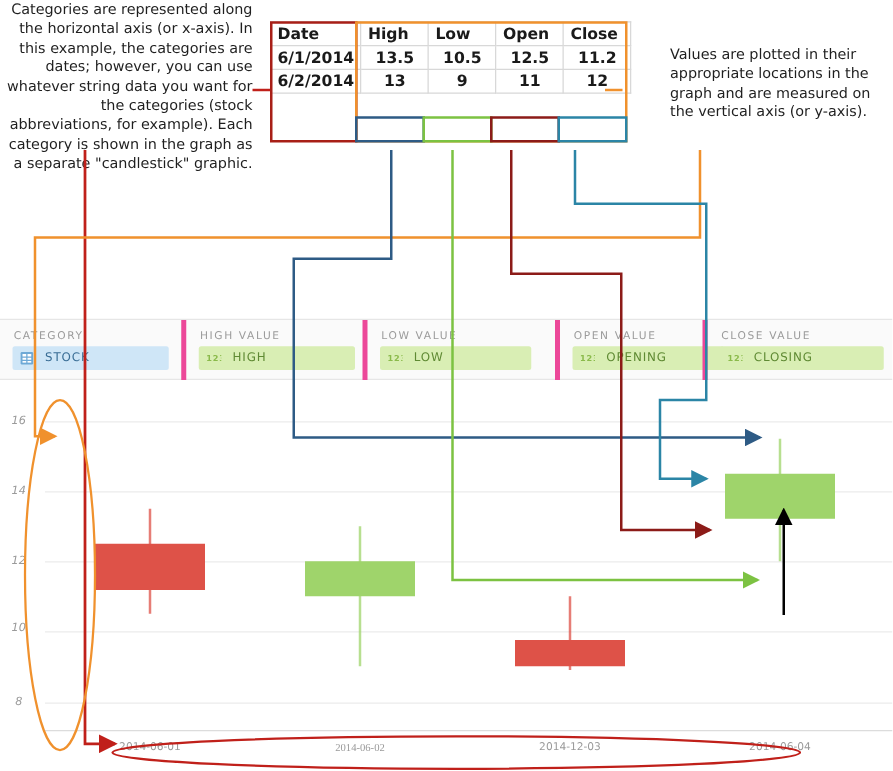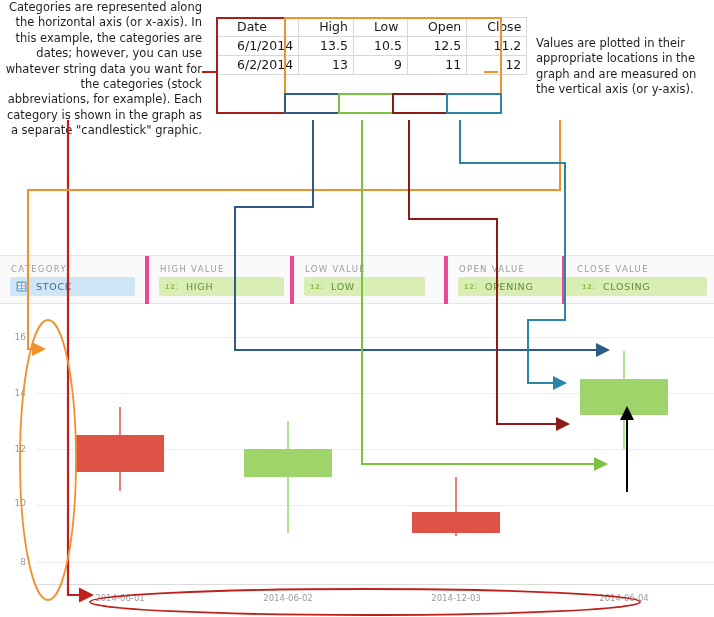--- a/index.html
+++ b/index.html
@@ -23,8 +23,8 @@
   #data-table{left:216px;top:17px;}
   table.grid{border-collapse:collapse;font-size:12.5px;color:#1a1a1a;}
   table.grid td,table.grid th{
-    border:1px solid #d8d8d8;padding:1px 5px 2px 20px;
-    height:17px;box-sizing:border-box;font-weight:normal;
+    border:1px solid #d8d8d8;padding:1px 5px 2px 5px;
+    height:17px;box-sizing:border-box;font-weight:bold;
   }
   table.grid th{text-align:left;}
   td.num{text-align:right;}

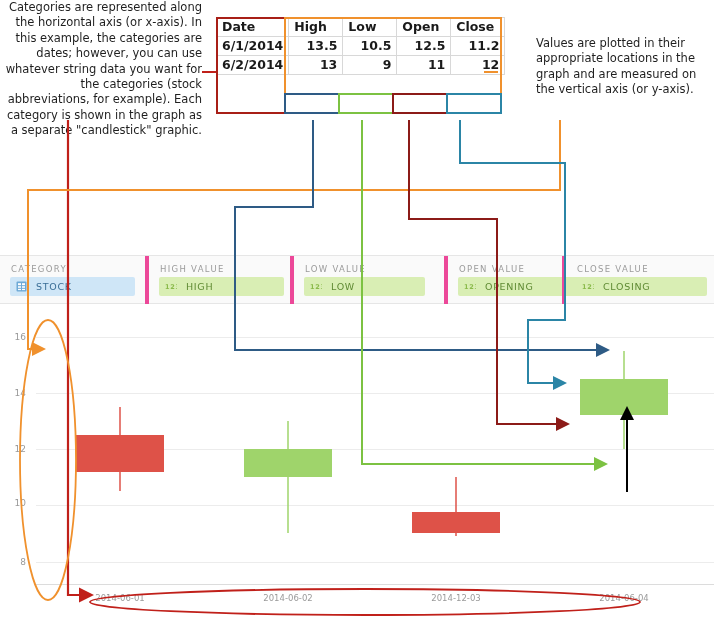--- a/index.html
+++ b/index.html
@@ -27,7 +27,7 @@
     height:17px;box-sizing:border-box;font-weight:bold;
   }
   table.grid th{text-align:left;}
-  td.num{text-align:right;}
+  td.num{text-align:center;}
   td.datec{text-align:right;padding-right:6px;margin-left:20px;}
   th.datec{text-align:left;}
   .c-date{width:68px;}

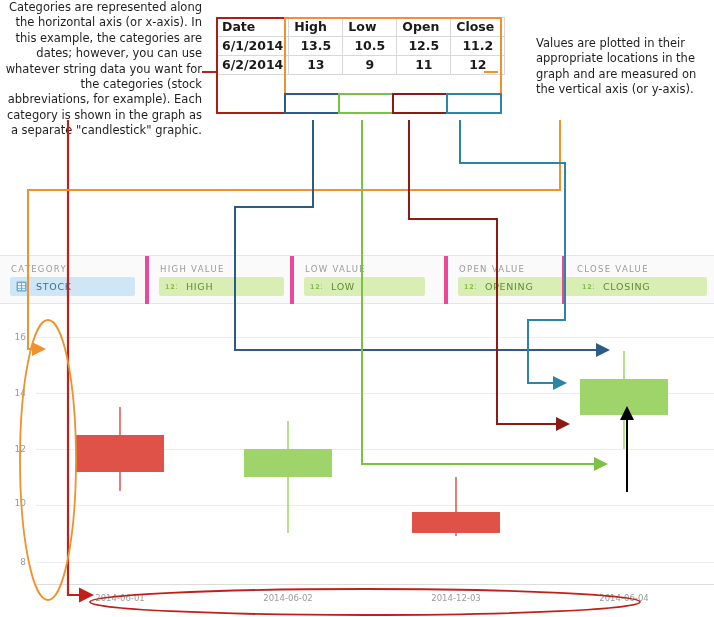--- a/index.html
+++ b/index.html
@@ -66,7 +66,7 @@
   #plot{position:absolute;left:0;top:48px;width:714px;height:314px;}
   .ytick{
     position:absolute;right:0;transform:translateY(-50%);
-    font-size:9px;color:#9a9a9a;text-align:right;width:22px;
+    font-size:9px;color:#9a9a9a;text-align:center;width:22px;font-style:italic;
   }
   .gridline{position:absolute;left:36px;right:0;height:1px;background:#ececec;}
   .xaxis-line{position:absolute;left:36px;right:0;height:1px;background:#dcdcdc;}

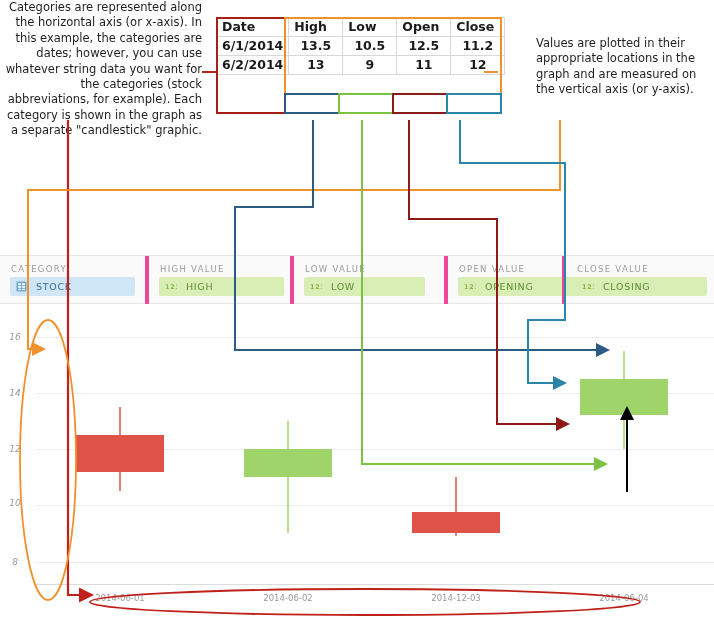--- a/index.html
+++ b/index.html
@@ -213,7 +213,7 @@
       <div class="xtick" style="left: 120px; top: 289px;">2014-06-01</div>
       <div class="candle-wick" style="left: 287px; top: 116.875px; height: 112.5px; background: rgb(159, 212, 107); opacity: 0.75;"></div>
       <div class="candle-body" style="left: 244px; top: 145px; width: 88px; height: 28.125px; background: rgb(159, 212, 107);"></div>
-      <div class="xtick" style="left: 288px; top: 289px;">2014-06-02</div>
+      <div class="xtick" style="left: 288px; top: 289px; font-family: Liberation Serif, serif;">2014-06-02</div>
       <div class="candle-wick" style="left: 455px; top: 173.125px; height: 59.0625px; background: rgb(222, 82, 72); opacity: 0.75;"></div>
       <div class="candle-body" style="left: 412px; top: 208.281px; width: 88px; height: 21.0938px; background: rgb(222, 82, 72);"></div>
       <div class="xtick" style="left: 456px; top: 289px;">2014-12-03</div>

